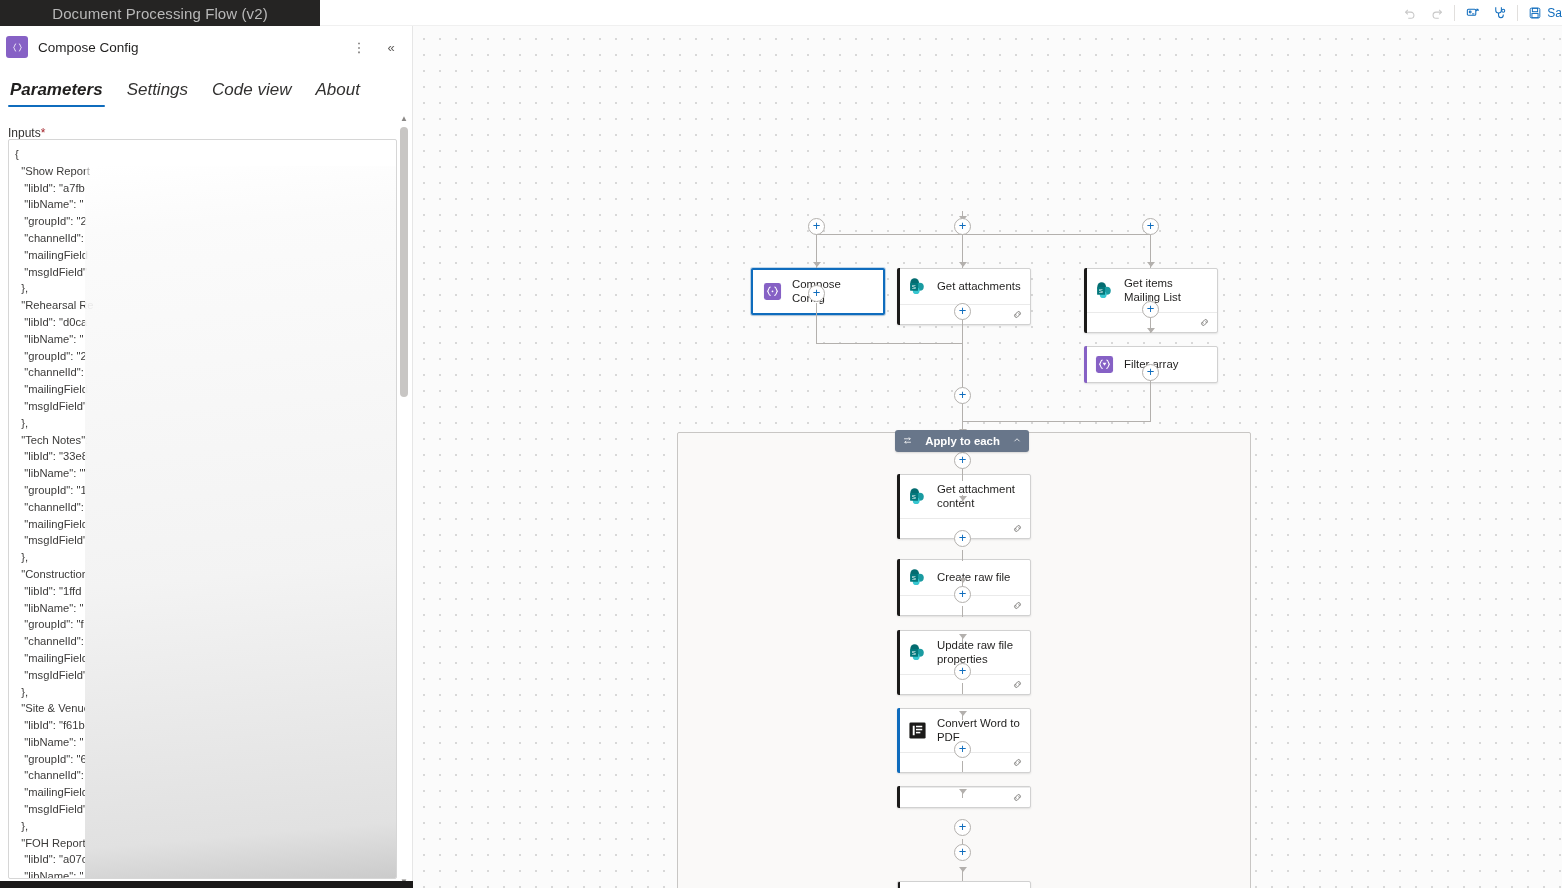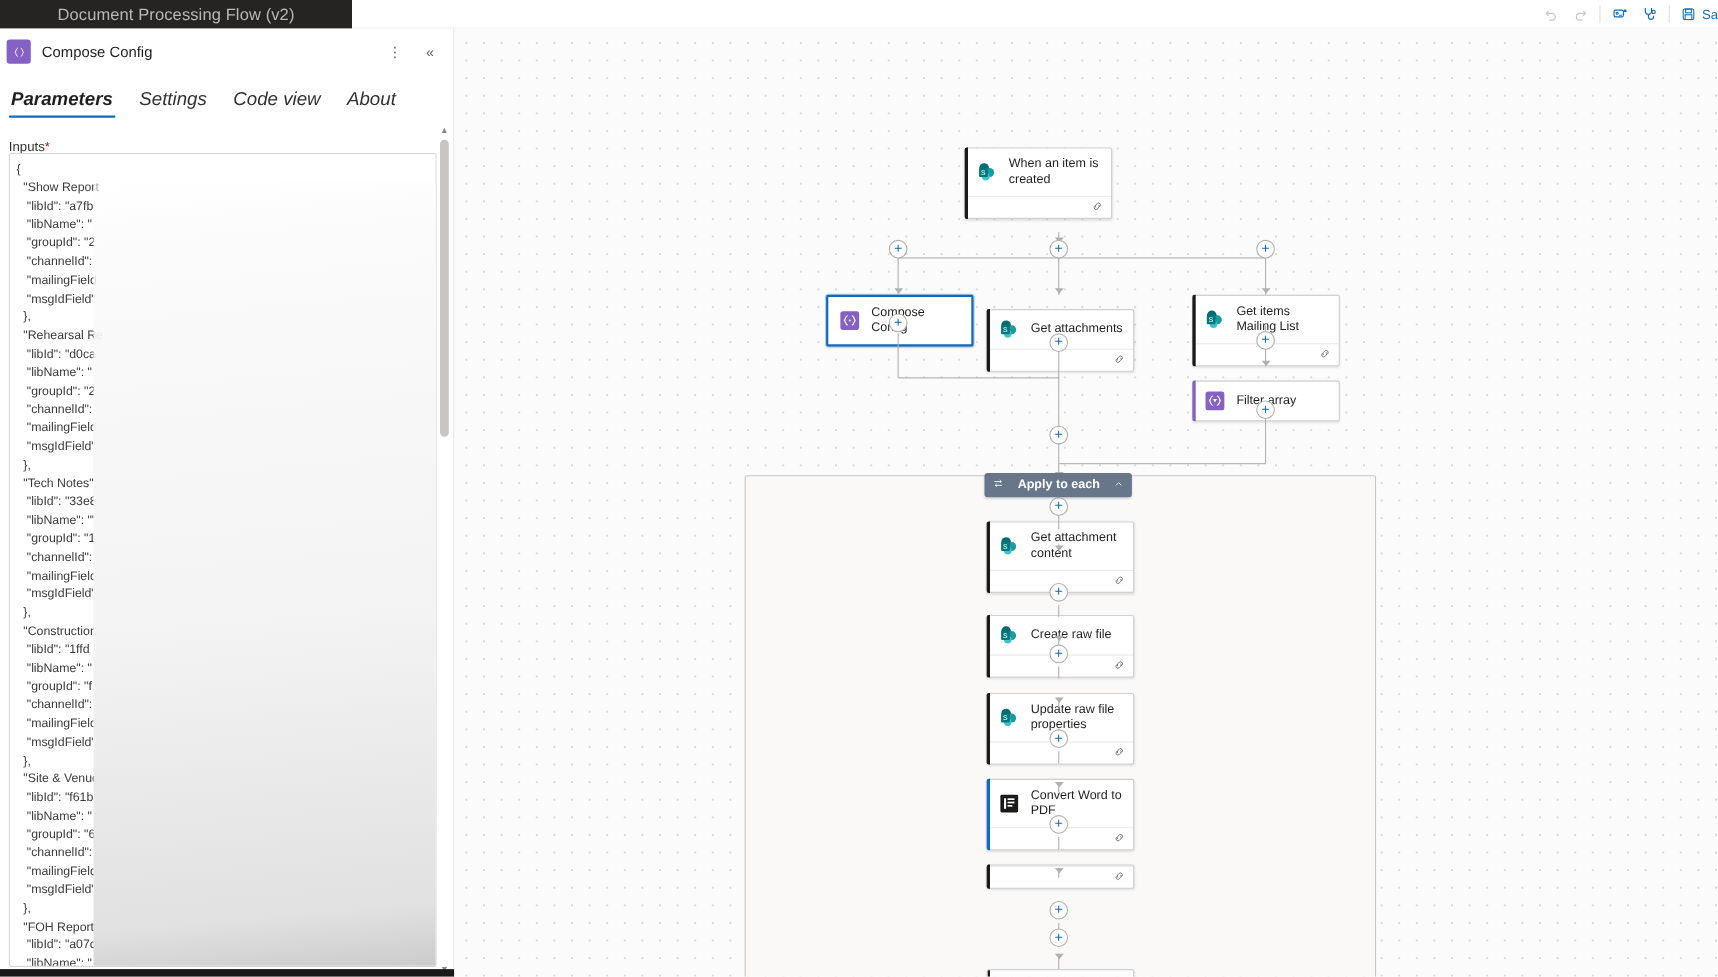--- a/index.html
+++ b/index.html
@@ -456,29 +456,6 @@
       <span>+</span>
     </div>
 
-  <div class="node" style="left:464px; top:108px;">
-    <div class="accent"></div>
-    <div class="node-row">
-      <span class="node-ico sp-ico">
-        <svg width="19" height="19" viewBox="0 0 20 20">
-          <ellipse cx="7" cy="6" rx="4.6" ry="4.6" fill="#036c70"></ellipse>
-          <ellipse cx="12.3" cy="10.3" rx="4.3" ry="4.3" fill="#1a9ba1"></ellipse>
-          <ellipse cx="8.6" cy="14.4" rx="3.6" ry="3.6" fill="#37c6d0"></ellipse>
-          <rect x="2.2" y="6.2" width="8.4" height="8.4" rx="0.9" fill="#03787c"></rect>
-          <text x="4" y="12.6" font-size="6.5" fill="#fff" font-family="Liberation Sans, sans-serif">S</text>
-        </svg>
-      </span>
-      <span class="node-label">When an item is created</span>
-    </div>
-    <div class="node-foot">
-      <span class="link-ico">
-        <svg width="11" height="11" viewBox="0 0 16 16" fill="none" stroke="currentColor" stroke-width="1.1">
-          <path d="M6.2 9.8a2.6 2.6 0 0 1 0-3.6l2-2a2.6 2.6 0 0 1 3.6 3.6l-1 1"></path>
-          <path d="M9.8 6.2a2.6 2.6 0 0 1 0 3.6l-2 2a2.6 2.6 0 0 1-3.6-3.6l1-1"></path>
-        </svg>
-      </span>
-    </div>
-  </div>
 
   <div class="node sel purple" style="left:338px; top:242px;">
 

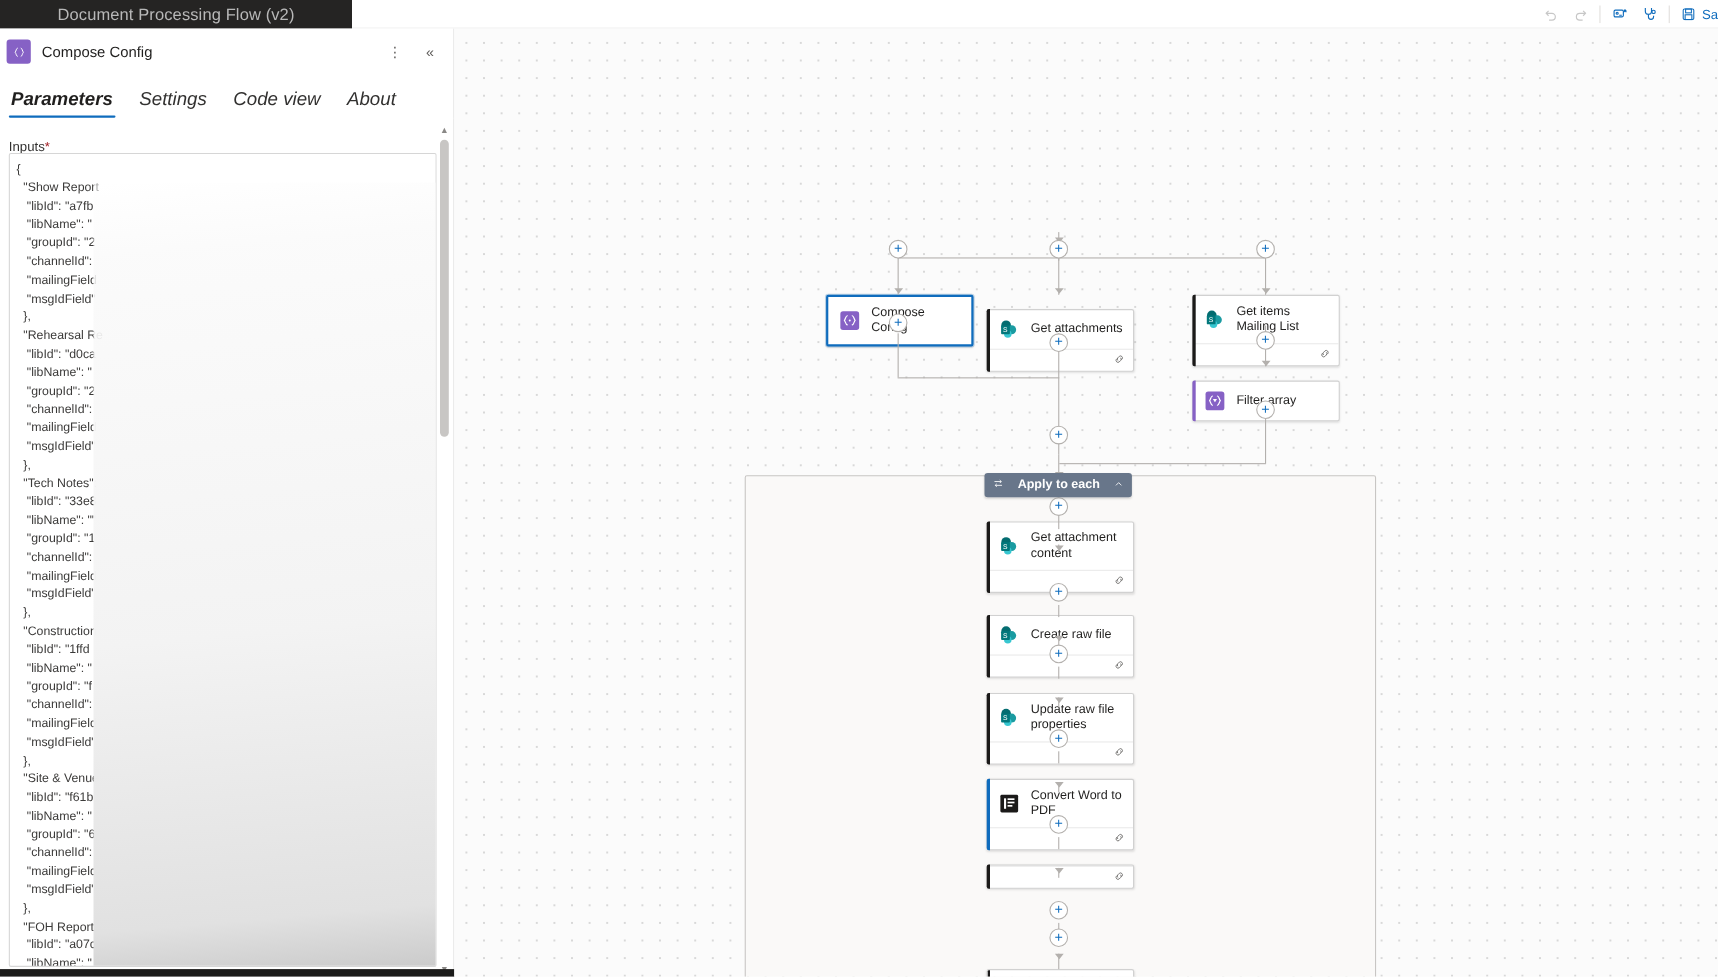--- a/index.html
+++ b/index.html
@@ -471,7 +471,7 @@
     </div>
   </div>
 
-  <div class="node" style="left:484px; top:255px;">
+  <div class="node" style="left:484px; top:242px;">
     <div class="accent"></div>
     <div class="node-row">
       <span class="node-ico sp-ico">

